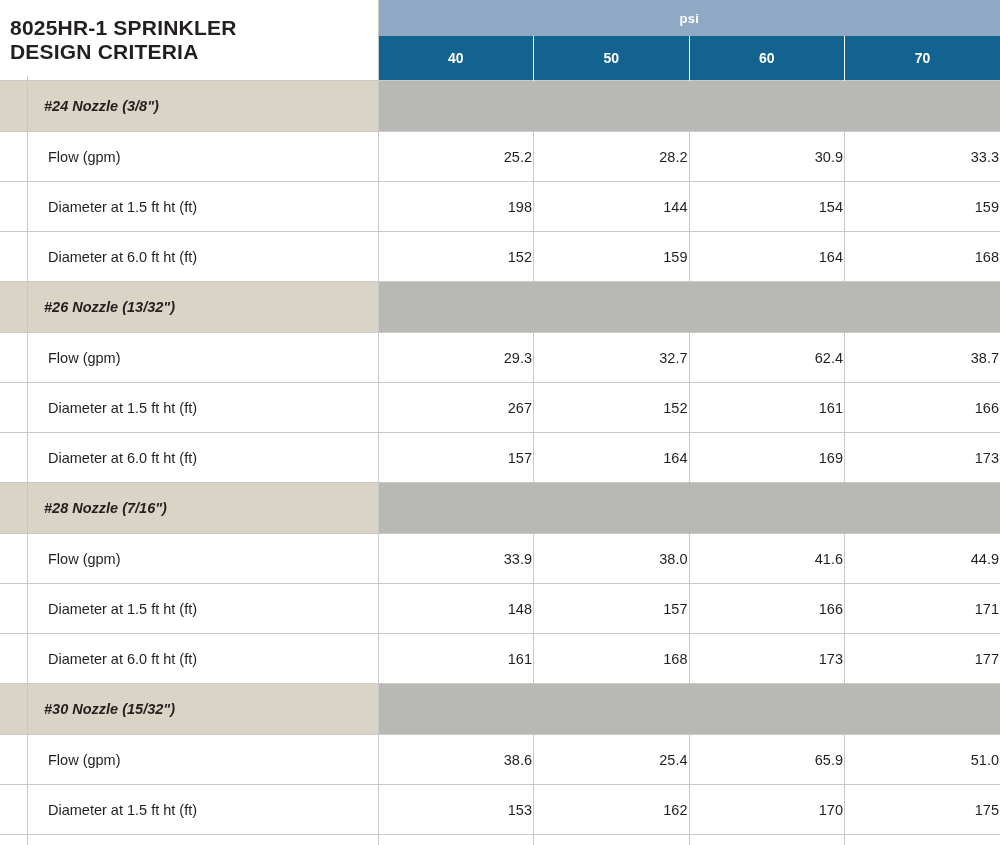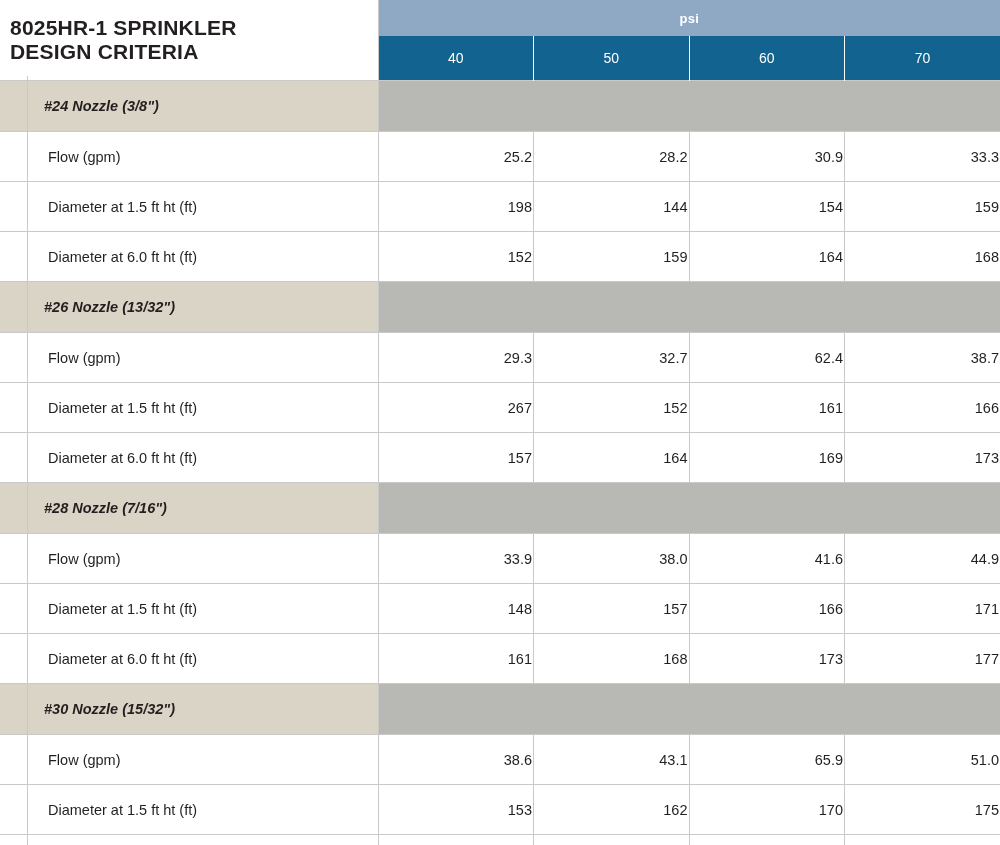--- a/index.html
+++ b/index.html
@@ -64,7 +64,7 @@
     text-align: center;
     vertical-align: middle;
     font-size: 14px;
-    font-weight: normal;
+    font-weight: bold;
     height: 42px;
     border-right: 1px solid #ffffff;
   }

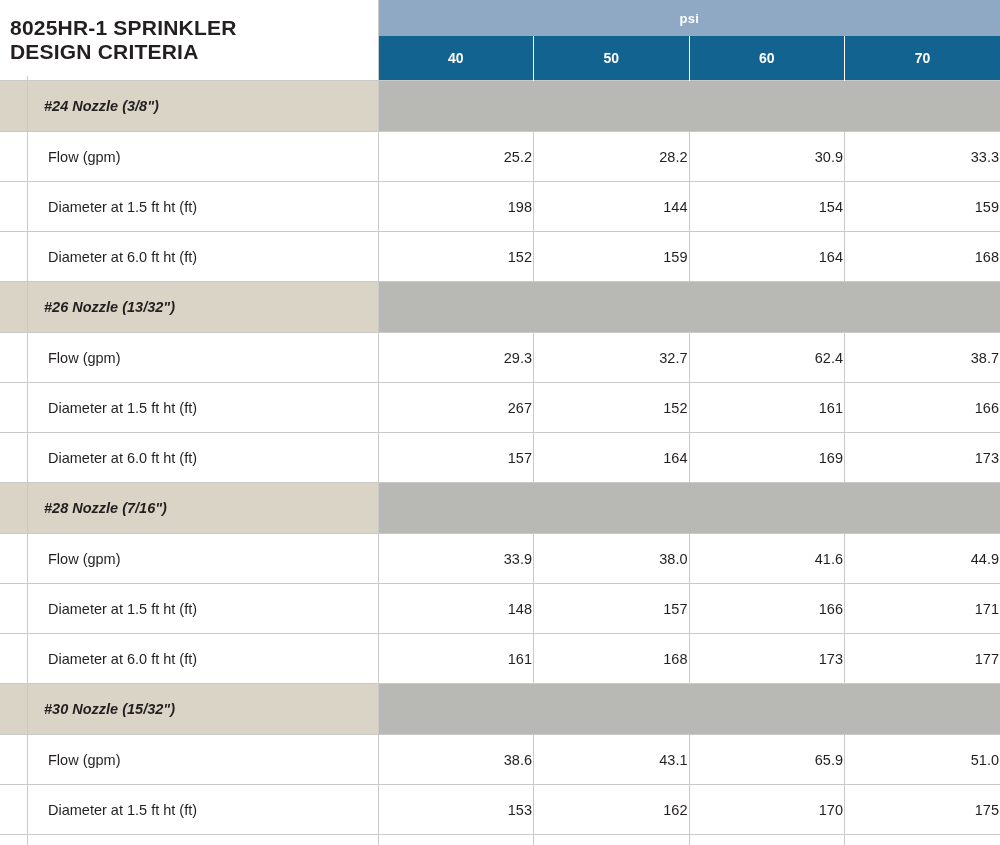--- a/index.html
+++ b/index.html
@@ -231,7 +231,7 @@
       <tr class="data-row">
         <td class="row-label">Flow (gpm)</td>
         <td class="row-value">38.6</td>
-        <td class="row-value">43.1</td>
+        <td class="row-value">25.4</td>
         <td class="row-value">65.9</td>
         <td class="row-value last">51.0</td>
       </tr>

